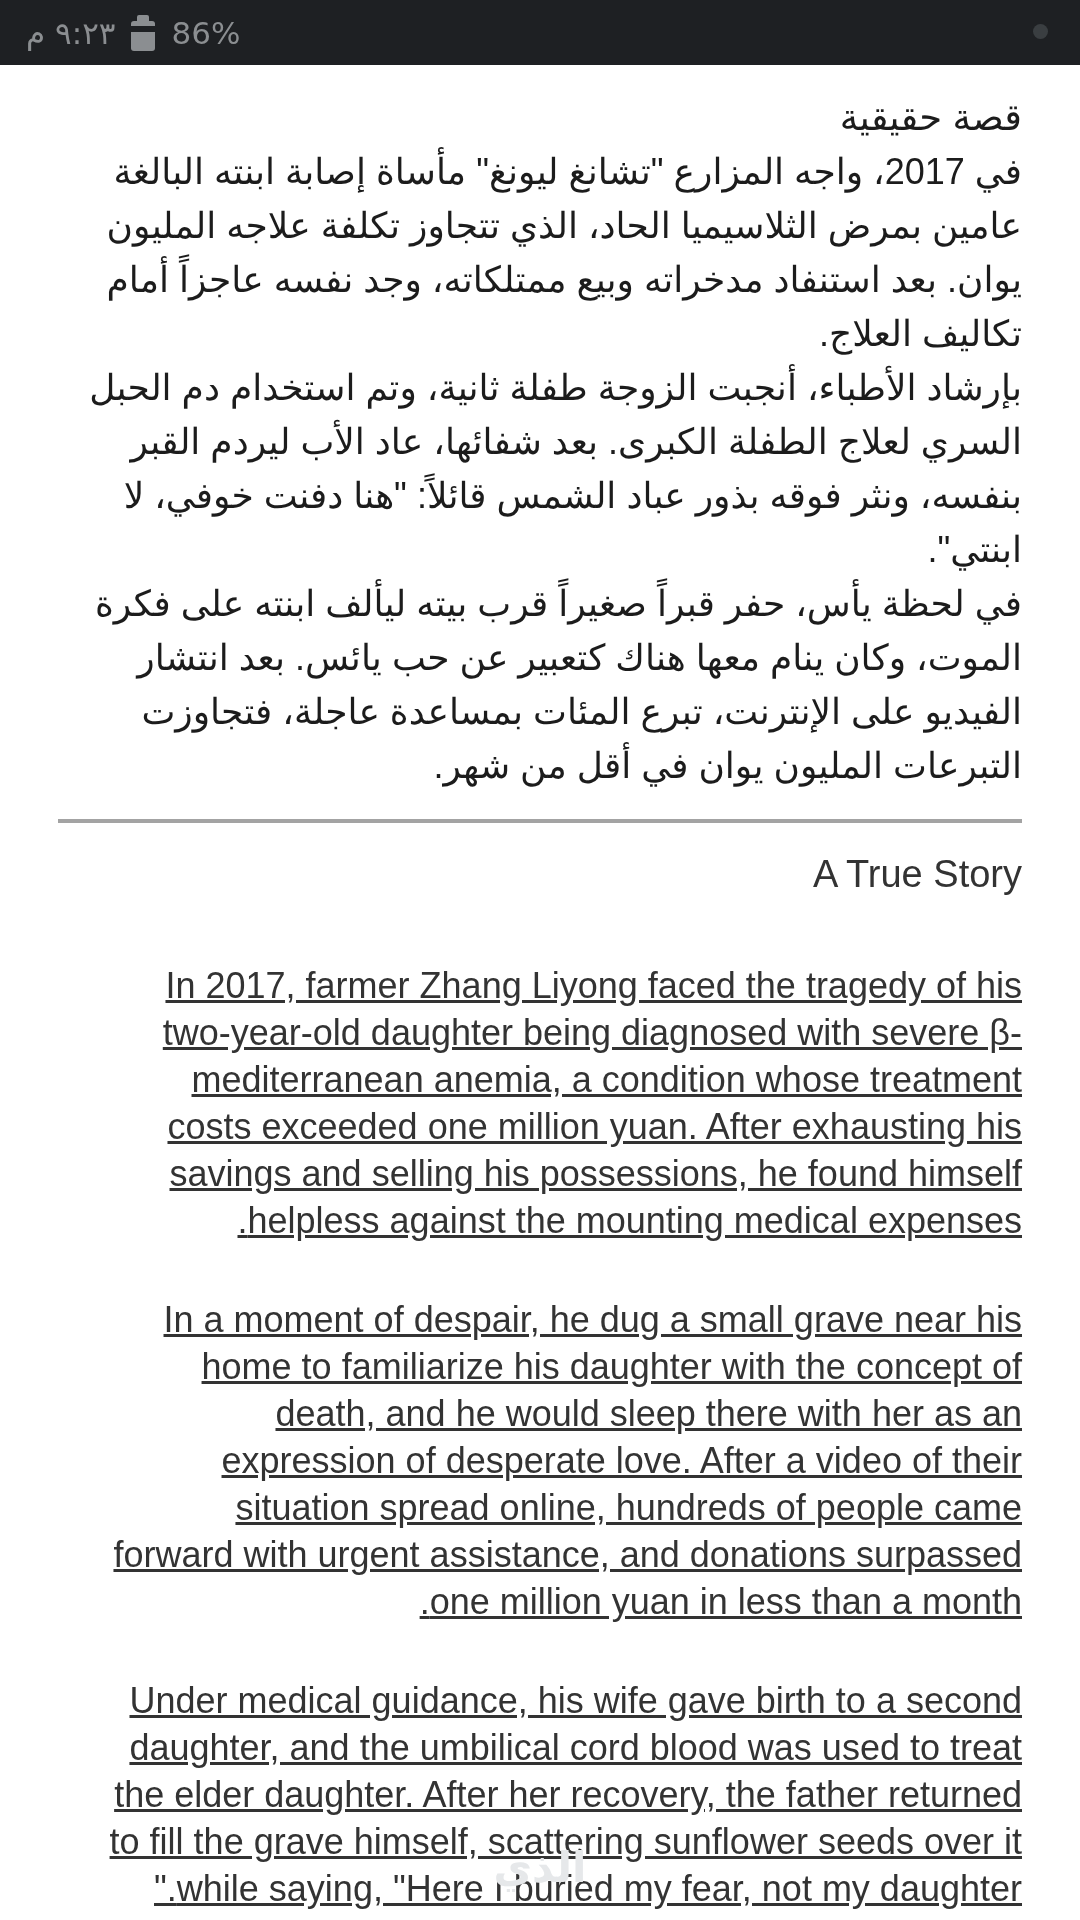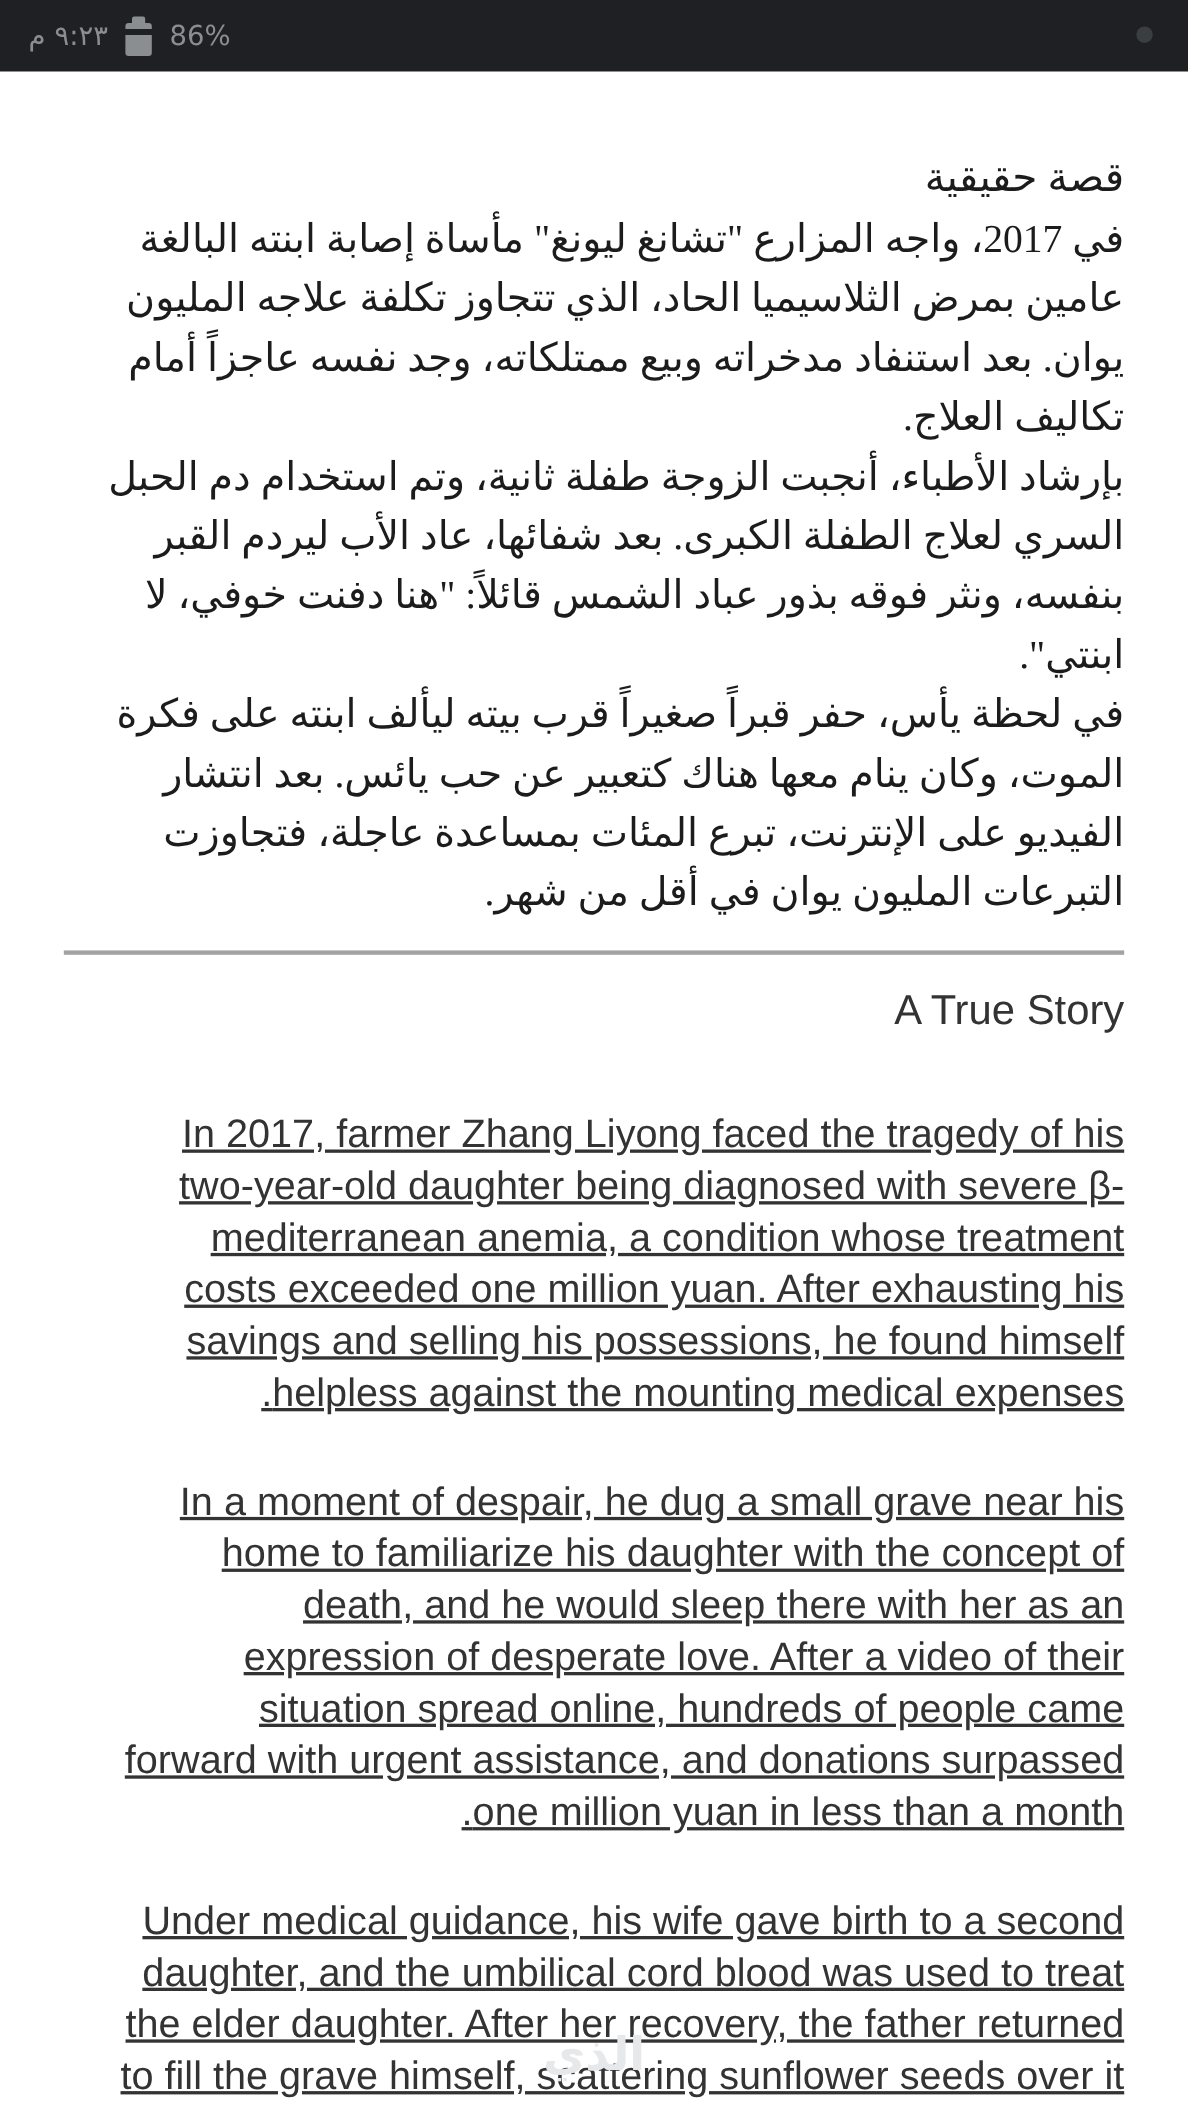--- a/index.html
+++ b/index.html
@@ -21,7 +21,7 @@
     padding-left: 26px;
     position: relative;
     color: #8b8e91;
-    font-size: 25px;
+    font-size: 31px;
     font-family: "DejaVu Sans", sans-serif;
   }
   .battery {

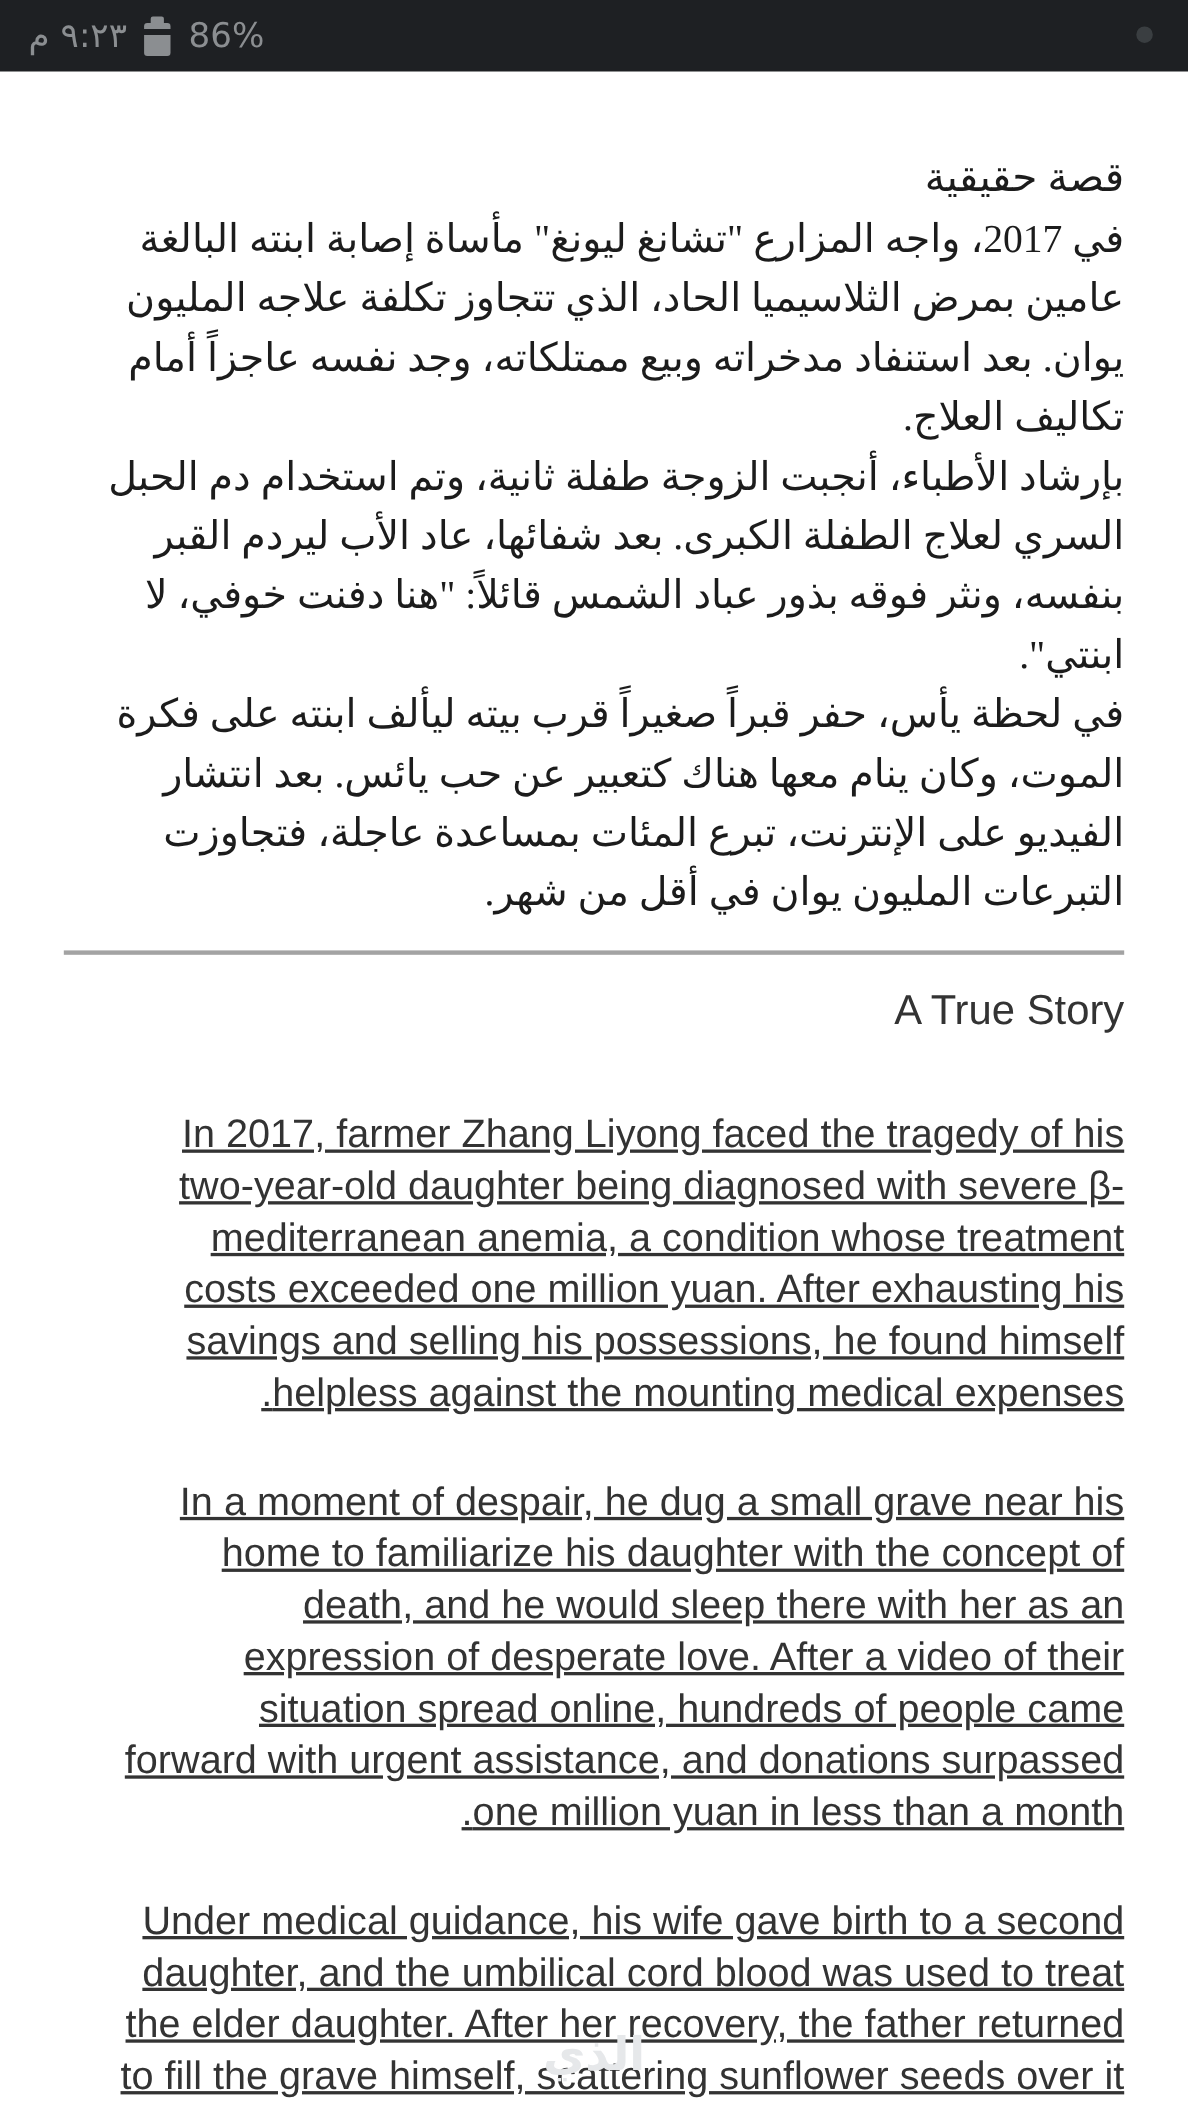--- a/index.html
+++ b/index.html
@@ -52,11 +52,10 @@
   .arabic {
     direction: rtl;
     text-align: right;
-    font-family: Liberation Serif, serif;
+    font-family: Liberation Sans, sans-serif;
     font-size: 36px;
     line-height: 54px;
     color: #1c1c1c;
-    margin-top: 45px;
   }
   .arabic .ar-title { font-weight: 400; font-size: 37px; margin: 0; }
   .arabic p { margin: 0; }

